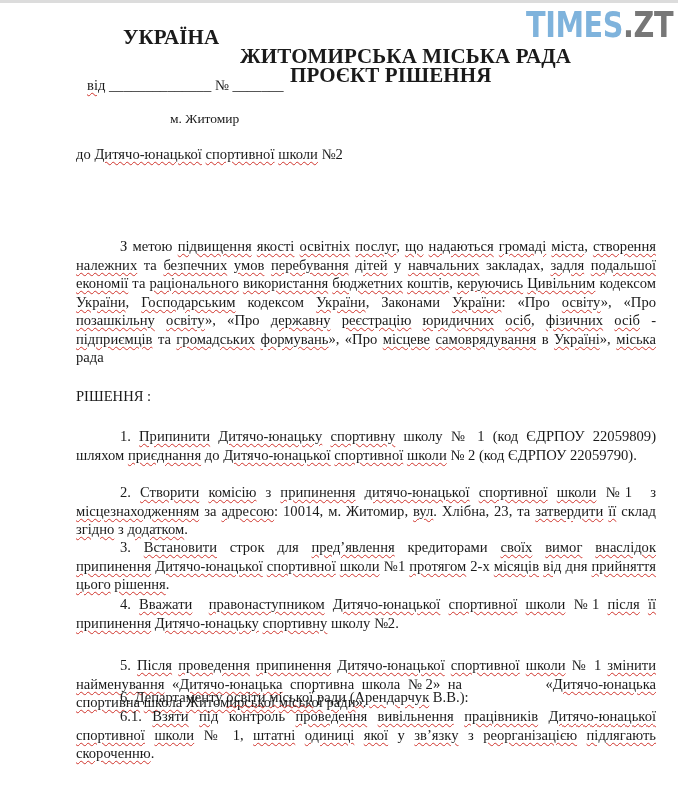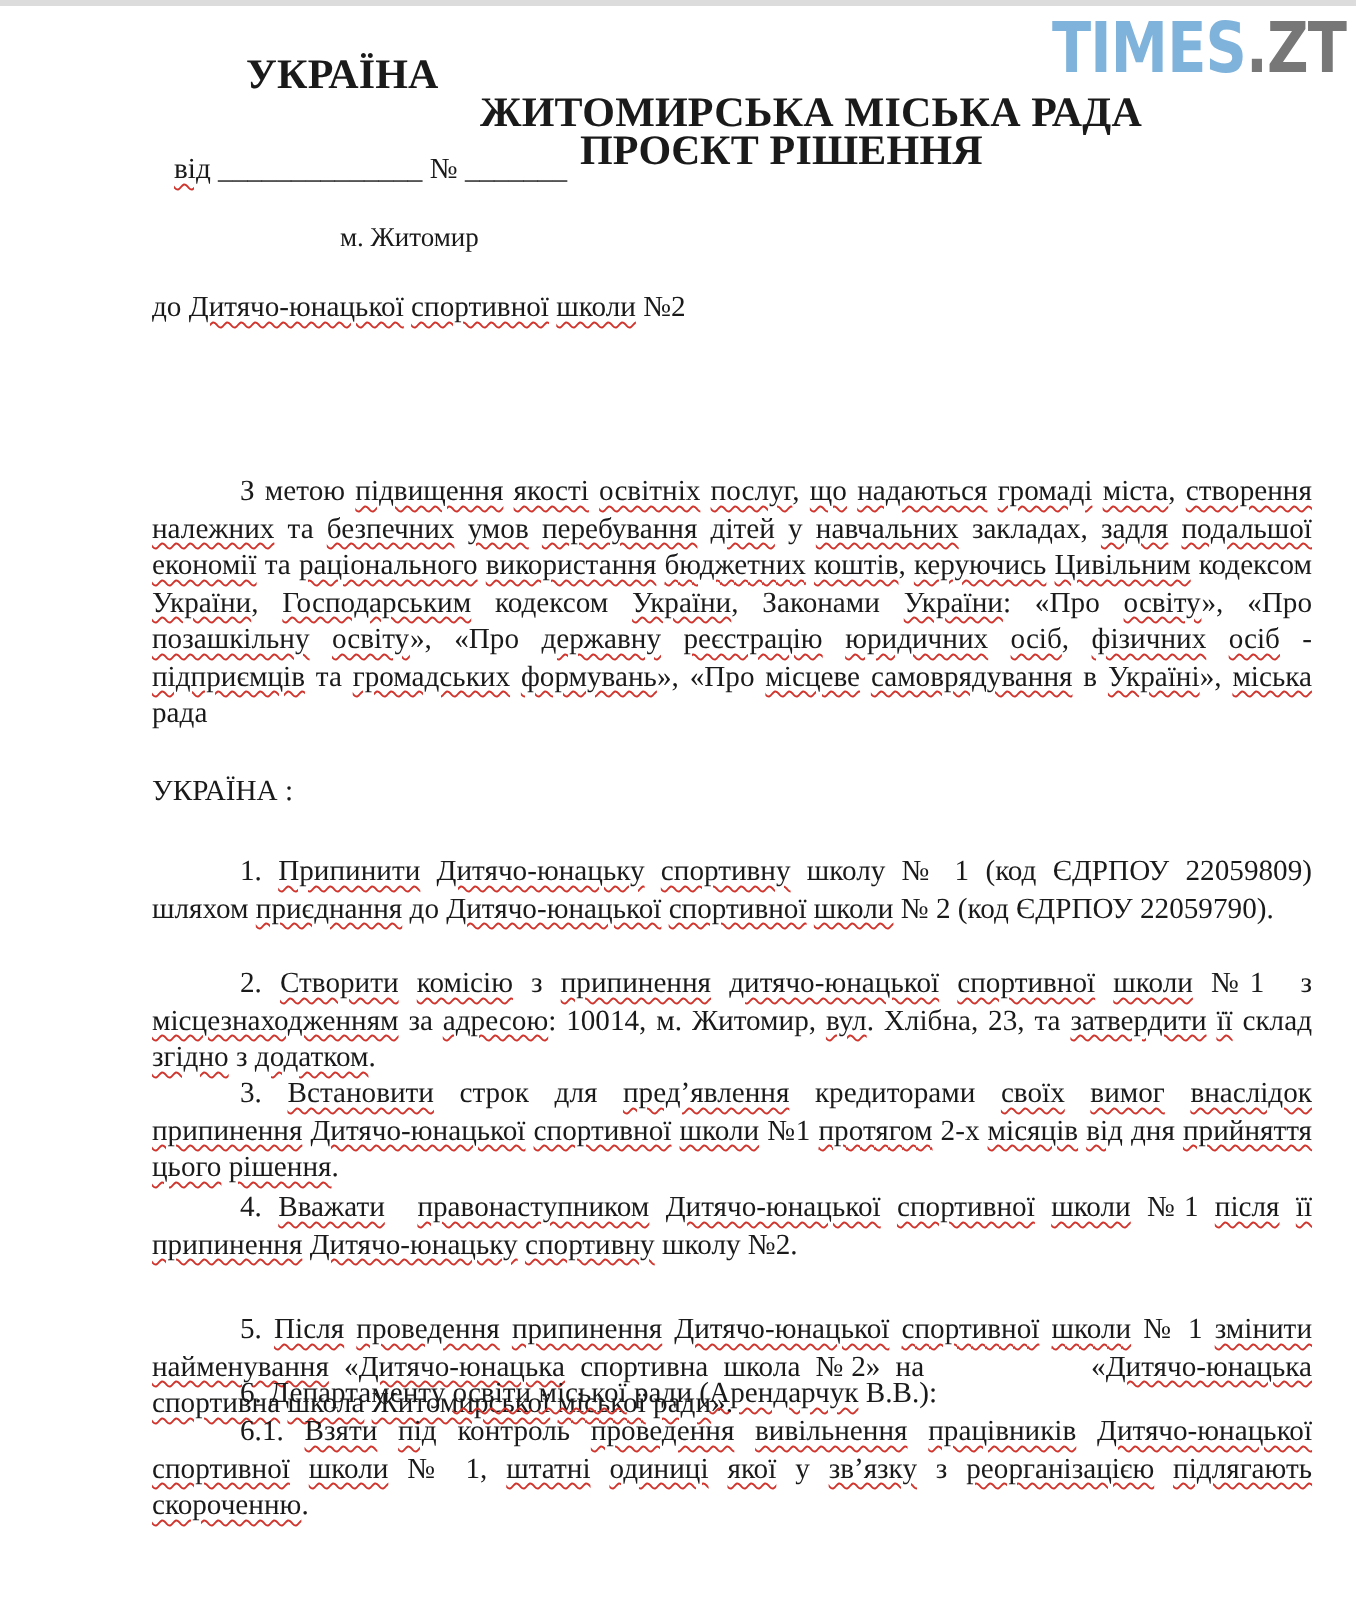--- a/index.html
+++ b/index.html
@@ -92,7 +92,7 @@
   <p class="first">З метою <span class="sq">підвищення</span> <span class="sq">якості</span> <span class="sq">освітніх</span> <span class="sq">послуг</span>, <span class="sq">що</span> <span class="sq">надаються</span> <span class="sq">громаді</span> <span class="sq">міста</span>, <span class="sq">створення</span> <span class="sq">належних</span> та <span class="sq">безпечних</span> <span class="sq">умов</span> <span class="sq">перебування</span> <span class="sq">дітей</span> у <span class="sq">навчальних</span> закладах, <span class="sq">задля</span> <span class="sq">подальшої</span> <span class="sq">економії</span> та <span class="sq">раціонального</span> <span class="sq">використання</span> <span class="sq">бюджетних</span> <span class="sq">коштів</span>, <span class="sq">керуючись</span> <span class="sq">Цивільним</span> кодексом <span class="sq">України</span>, <span class="sq">Господарським</span> кодексом <span class="sq">України</span>, Законами <span class="sq">України</span>: «Про <span class="sq">освіту</span>», «Про <span class="sq">позашкільну</span> <span class="sq">освіту</span>», «Про <span class="sq">державну</span> <span class="sq">реєстрацію</span> <span class="sq">юридичних</span> <span class="sq">осіб</span>, <span class="sq">фізичних</span> <span class="sq">осіб</span> - <span class="sq">підприємців</span> та <span class="sq">громадських</span> <span class="sq">формувань</span>», «Про <span class="sq">місцеве</span> <span class="sq">самоврядування</span> в <span class="sq">Україні</span>», <span class="sq">міська</span> рада</p>
 </div>
 
-<div class="abs plain" style="left:76px; top:387px;">УКРАЇНА :</div>
+<div class="abs plain" style="left:76px; top:387px;">РІШЕННЯ :</div>
 
 <div class="para" style="top:427px;">
   <p class="first">1. <span class="sq">Припинити</span> <span class="sq">Дитячо-юнацьку</span> <span class="sq">спортивну</span> школу № 1 (код ЄДРПОУ 22059809) шляхом <span class="sq">приєднання</span> до <span class="sq">Дитячо-юнацької</span> <span class="sq">спортивної</span> <span class="sq">школи</span> № 2 (код ЄДРПОУ 22059790).</p>

